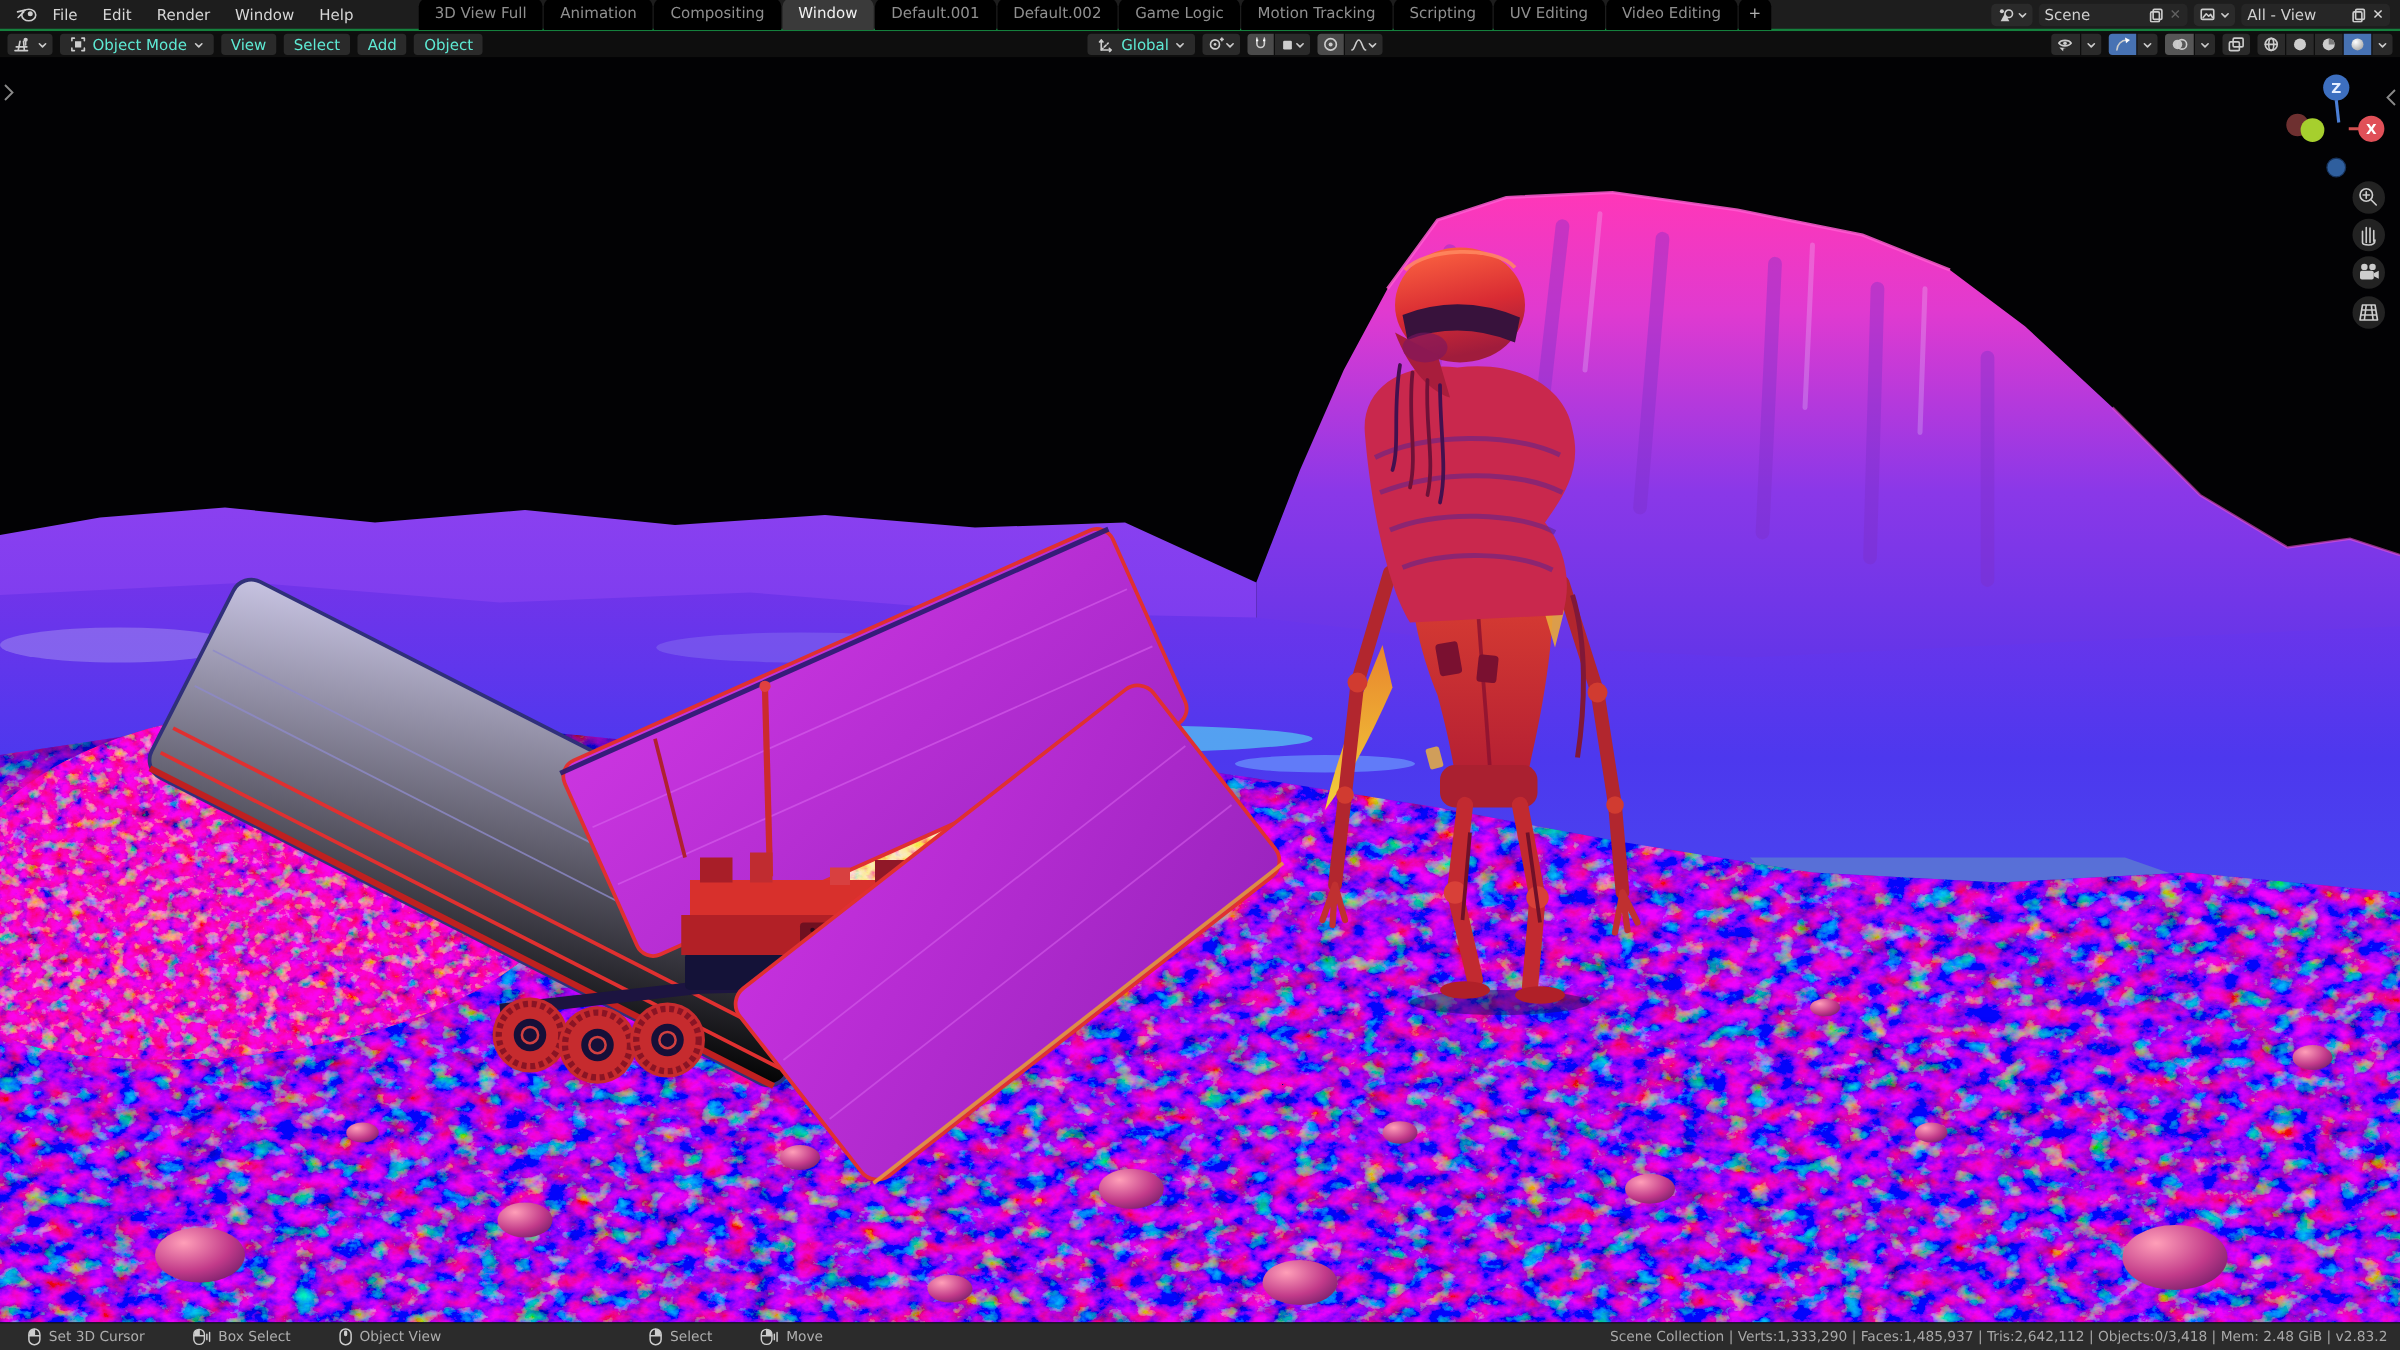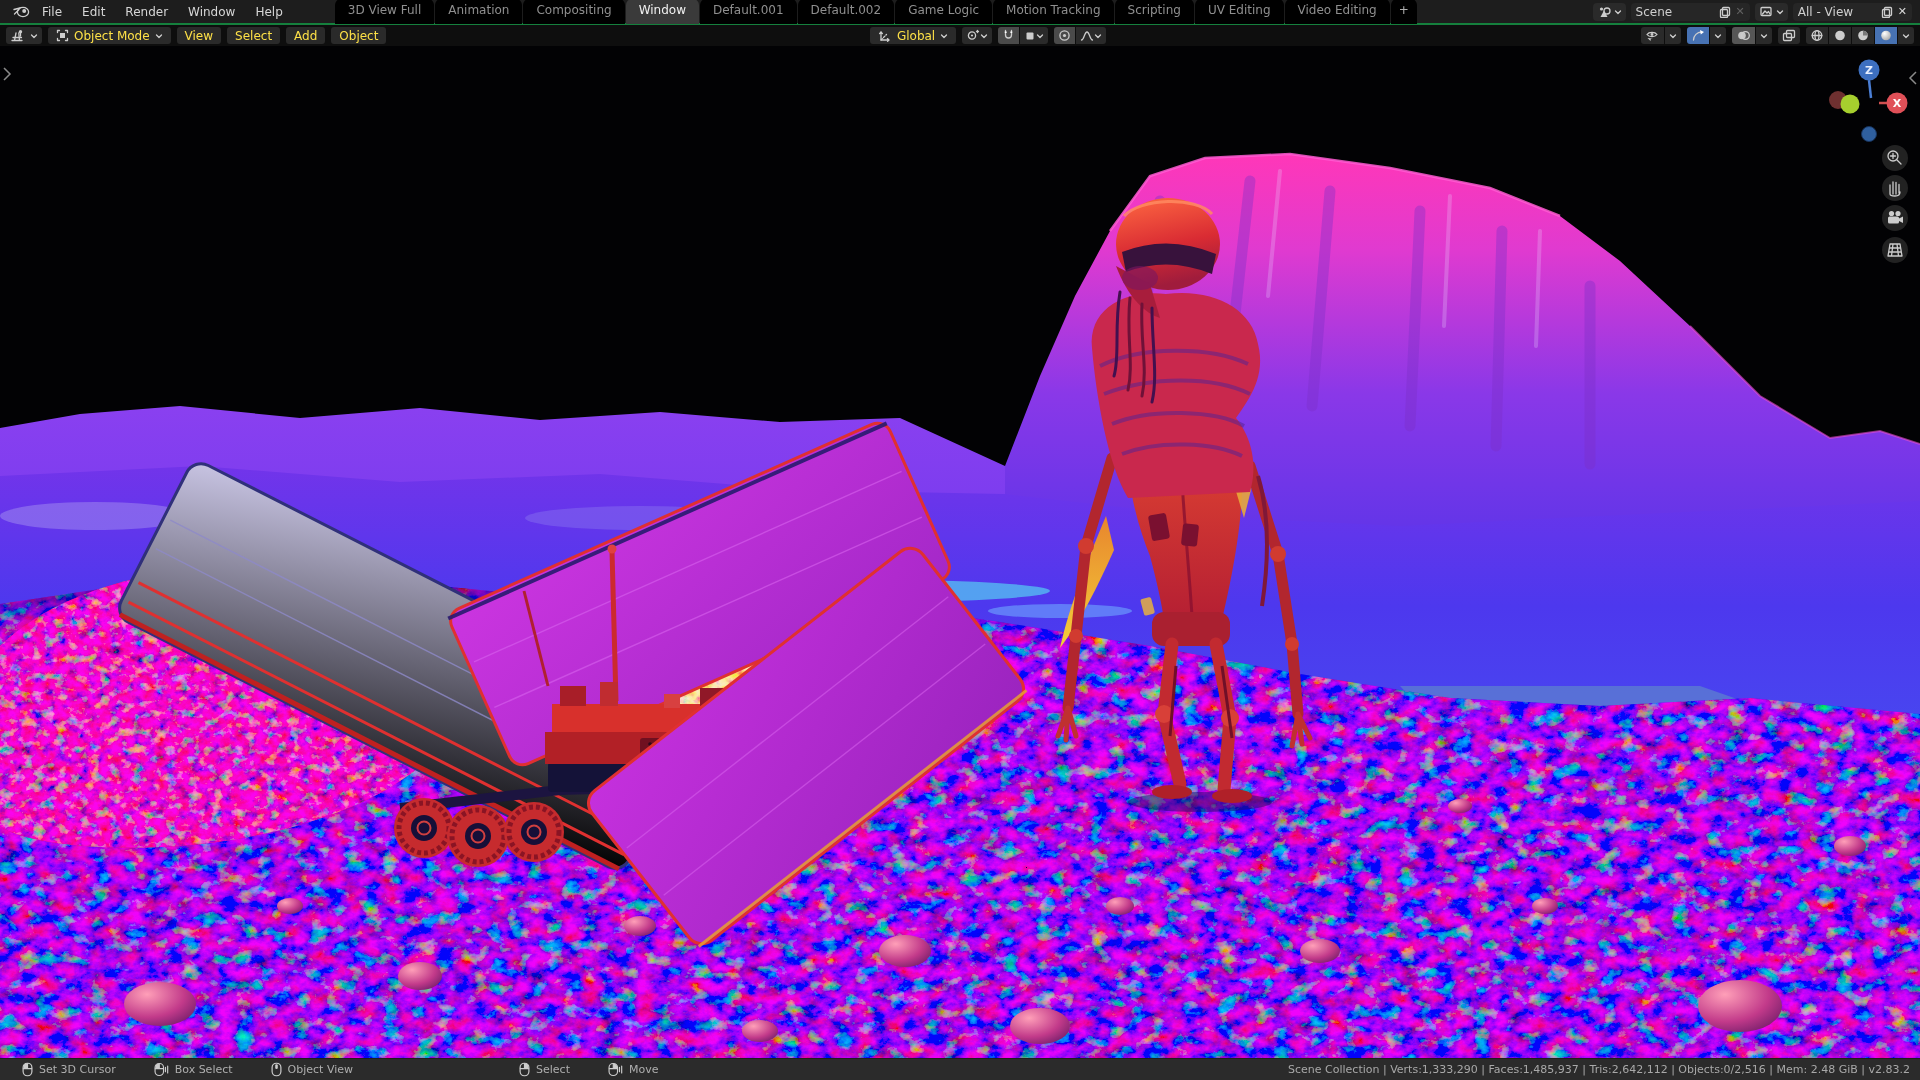--- a/index.html
+++ b/index.html
@@ -28,7 +28,7 @@
   
   .vheader { height:21px; background:#0e0e0e; display:flex; align-items:center;
              padding:0 6px; gap:6px; }
-  .vbtn { height:17px; background:#2a2a2a; border-radius:3px; color:#fde047;
+  .vbtn { height:17px; background:#2a2a2a; border-radius:3px; color:#5eead4;
           font-size:12px; display:flex; align-items:center; padding:0 8px; gap:5px;
           white-space:nowrap; }
   .vbtn.icon-only { padding:0 4px; }

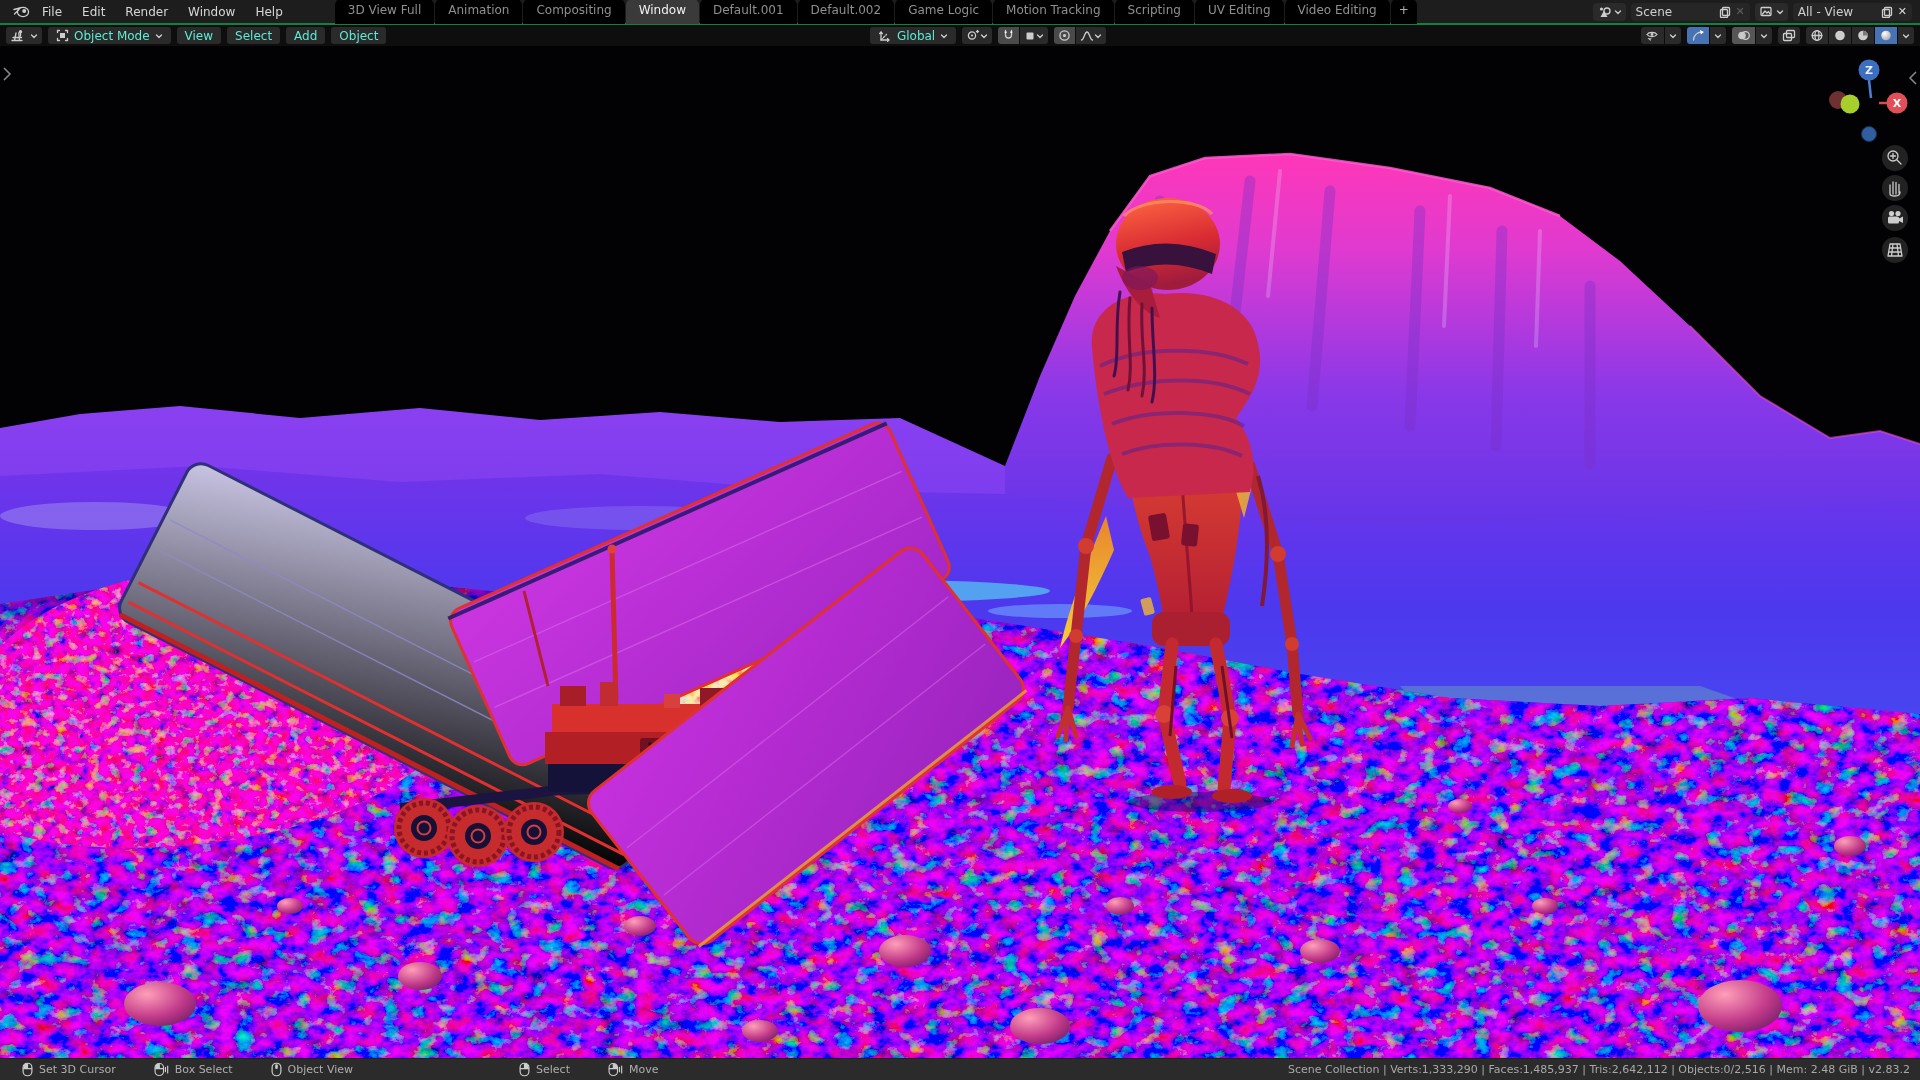--- a/index.html
+++ b/index.html
@@ -697,7 +697,7 @@
     </svg>
     <span>Move</span>
   </div>
-  <span class="stats">Scene Collection | Verts:1,333,290 | Faces:1,485,937 | Tris:2,642,112 | Objects:0/2,516 | Mem: 2.48 GiB | v2.83.2</span>
+  <span class="stats">Scene Collection | Verts:1,333,290 | Faces:1,485,937 | Tris:2,642,112 | Objects:0/3,418 | Mem: 2.48 GiB | v2.83.2</span>
 </div>
 
 </body></html>

